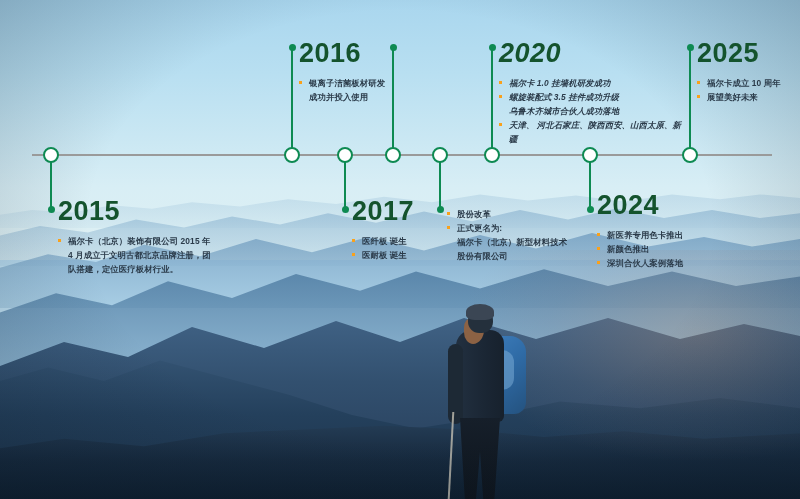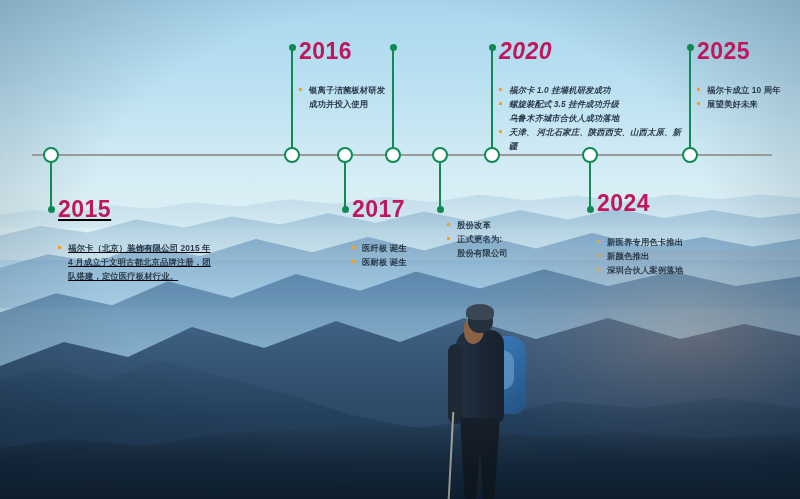--- a/index.html
+++ b/index.html
@@ -162,7 +162,7 @@
   
   .entry { position:absolute; z-index:7; }
   .year {
-    font-size:23px; font-weight:bold; color:#be185d;
+    font-size:27px; font-weight:bold; color:#14532d;
     letter-spacing:.5px; line-height:1;
     white-space:nowrap;
   }

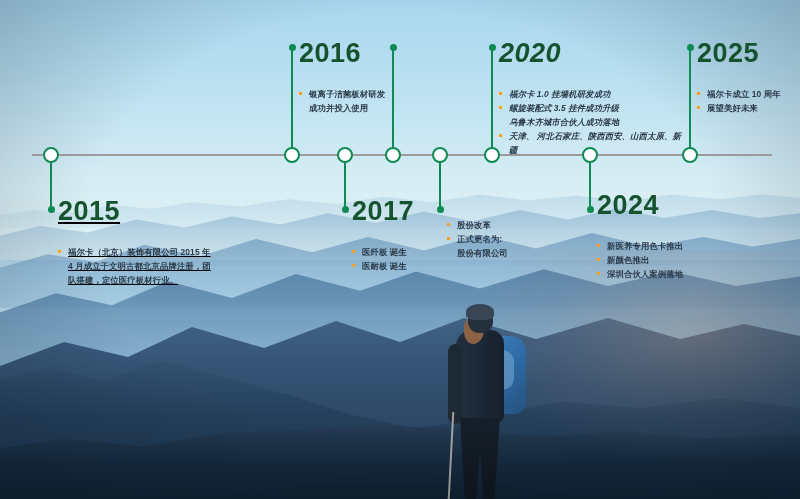--- a/index.html
+++ b/index.html
@@ -166,7 +166,7 @@
     letter-spacing:.5px; line-height:1;
     white-space:nowrap;
   }
-  .bullets { margin-top:20px; }
+  .bullets { margin-top:9px; }
   .bullet {
     position:relative;
     padding-left:10px;

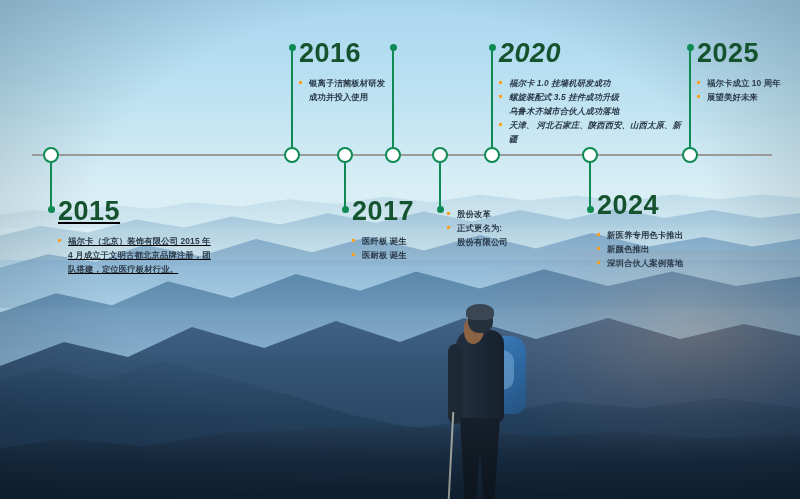--- a/index.html
+++ b/index.html
@@ -247,7 +247,7 @@
   <div class="stem-dot" style="left:690px; top:44px;"></div>
   <div class="node" style="left:690px;"></div>
 
-  <div class="entry" style="left:58px; top:198px; width:175px;text-decoration:underline;">
+  <div class="entry" style="left:58px; top:198px; width:175px;">
     <div class="year">2015</div>
     <div class="bullets">
       <div class="bullet">福尔卡（北京）装饰有限公司 2015 年</div>

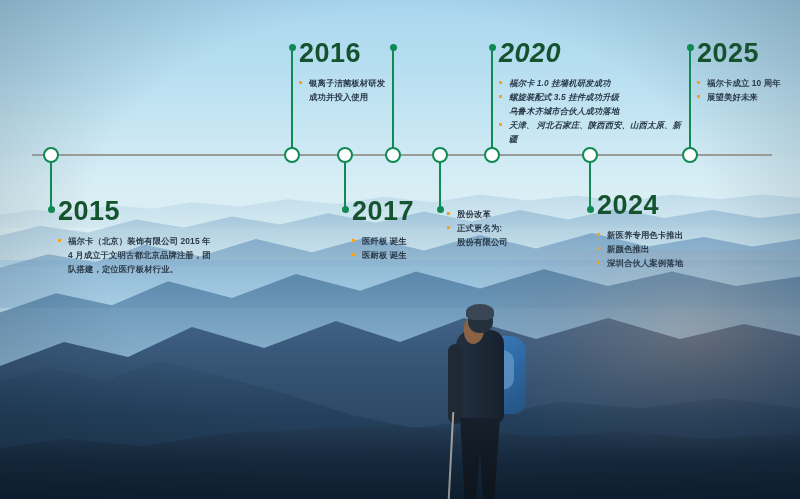--- a/index.html
+++ b/index.html
@@ -277,6 +277,7 @@
     <div class="bullets">
       <div class="bullet">股份改革</div>
       <div class="bullet">正式更名为:</div>
+      <div class="bullet nodot">福尔卡（北京）新型材料技术</div>
       <div class="bullet nodot">股份有限公司</div>
     </div>
   </div>

